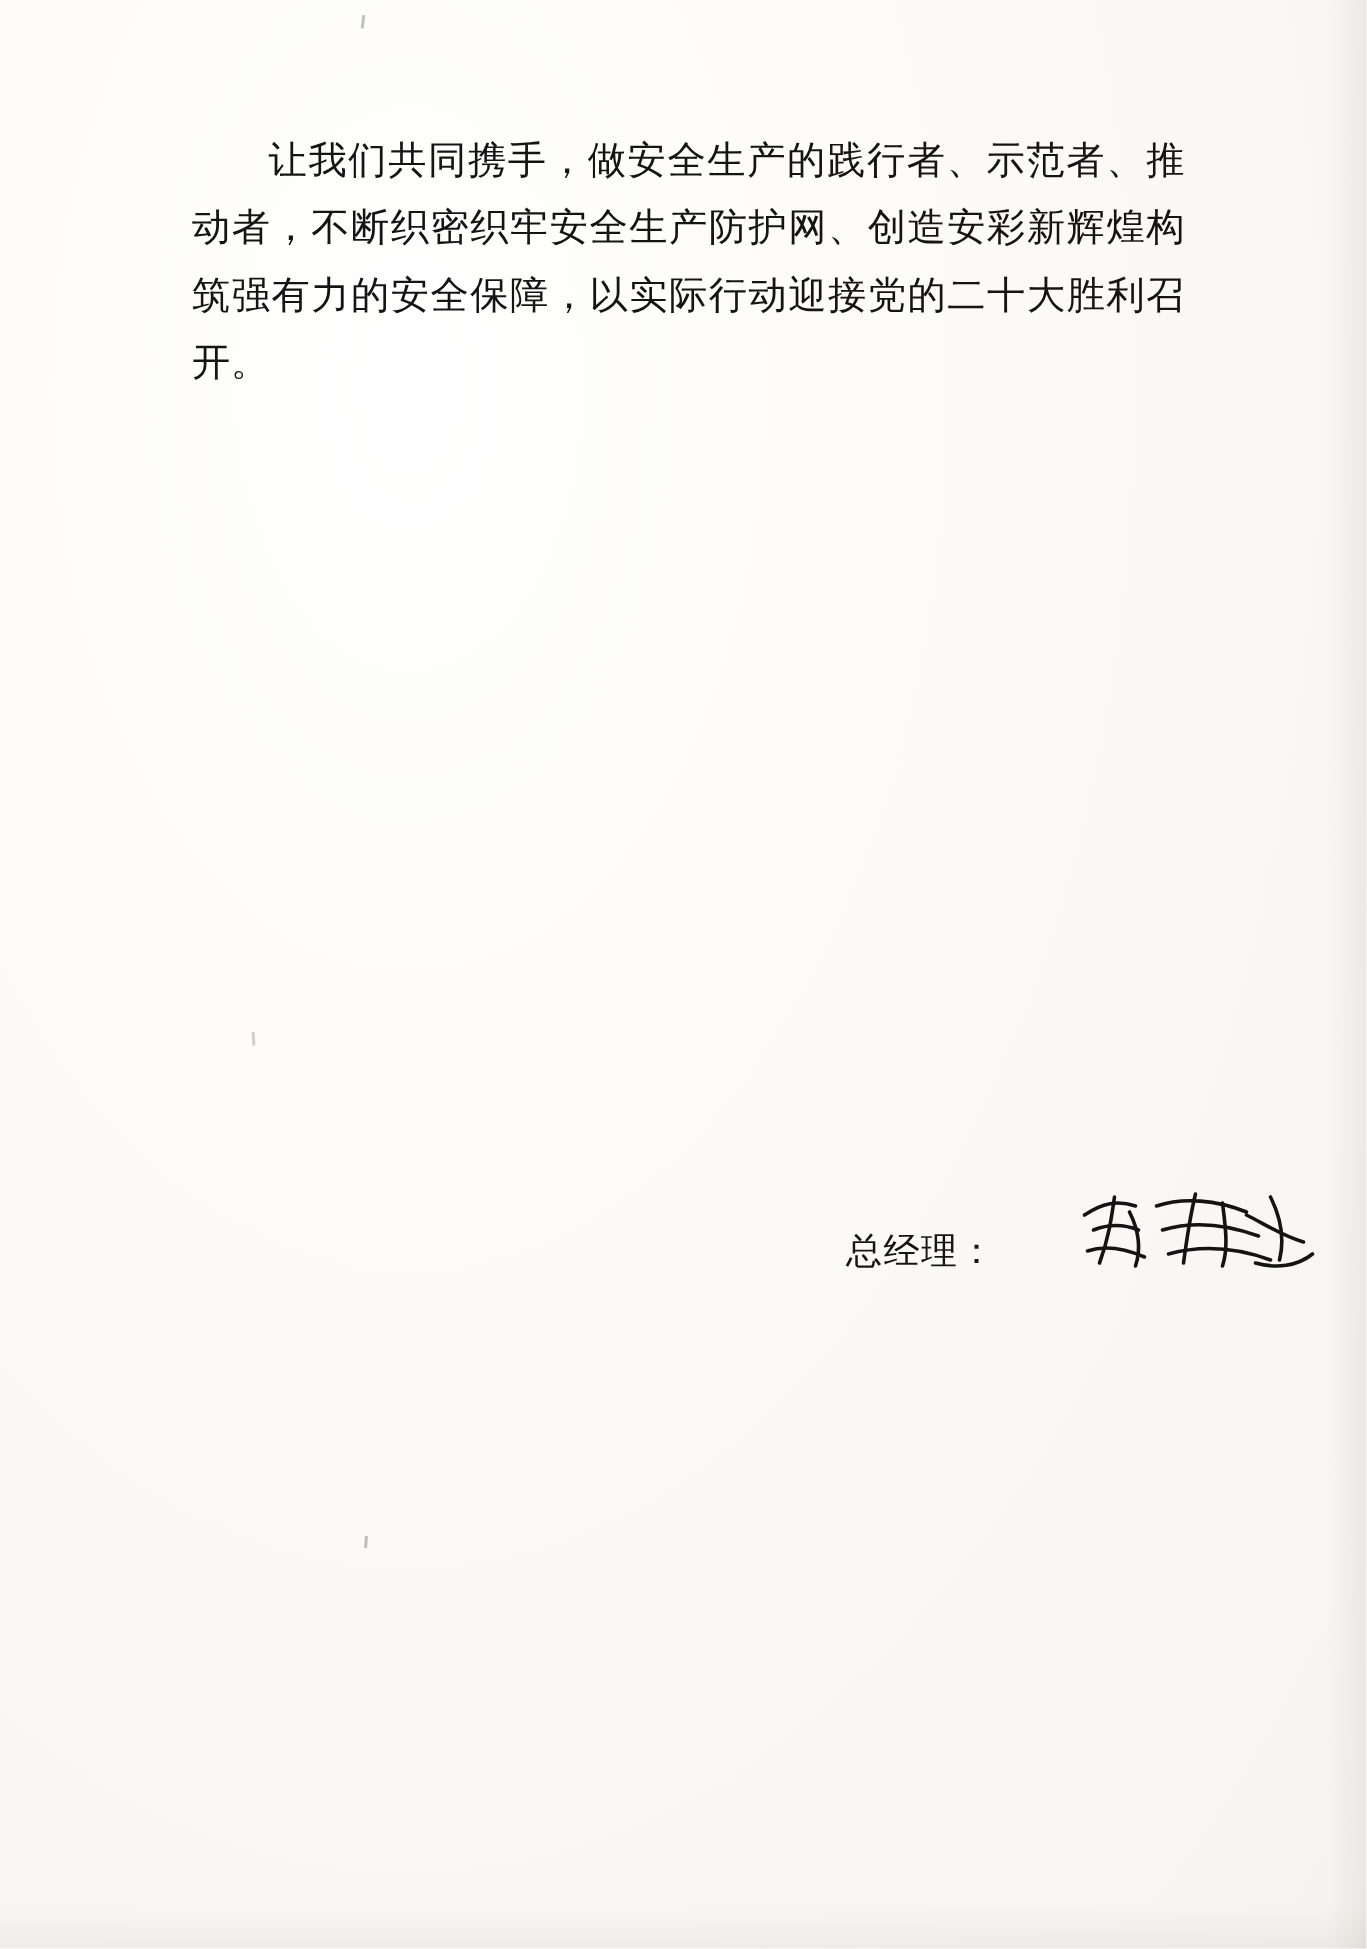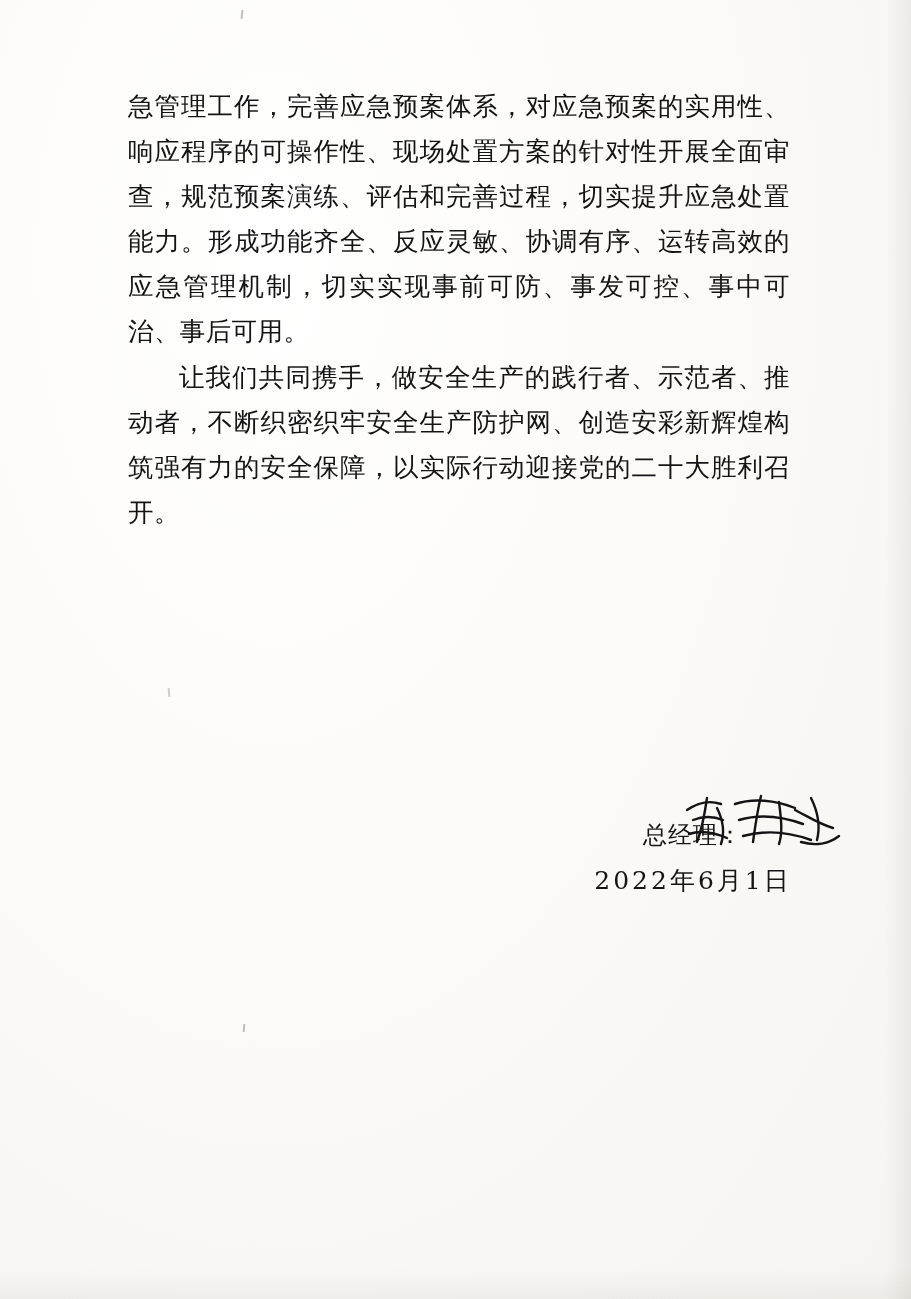--- a/index.html
+++ b/index.html
@@ -137,7 +137,6 @@
   <div class="mark mark-bottom"></div>
 
   <div class="doc-body">
-    <p class="para">急管理工作，完善应急预案体系，对应急预案的实用性、响应程序的可操作性、现场处置方案的针对性开展全面审查，规范预案演练、评估和完善过程，切实提升应急处置能力。形成功能齐全、反应灵敏、协调有序、运转高效的应急管理机制，切实实现事前可防、事发可控、事中可治、事后可用。</p>
     <p class="para indent">让我们共同携手，做安全生产的践行者、示范者、推动者，不断织密织牢安全生产防护网、创造安彩新辉煌构筑强有力的安全保障，以实际行动迎接党的二十大胜利召开。</p>
   </div>
 

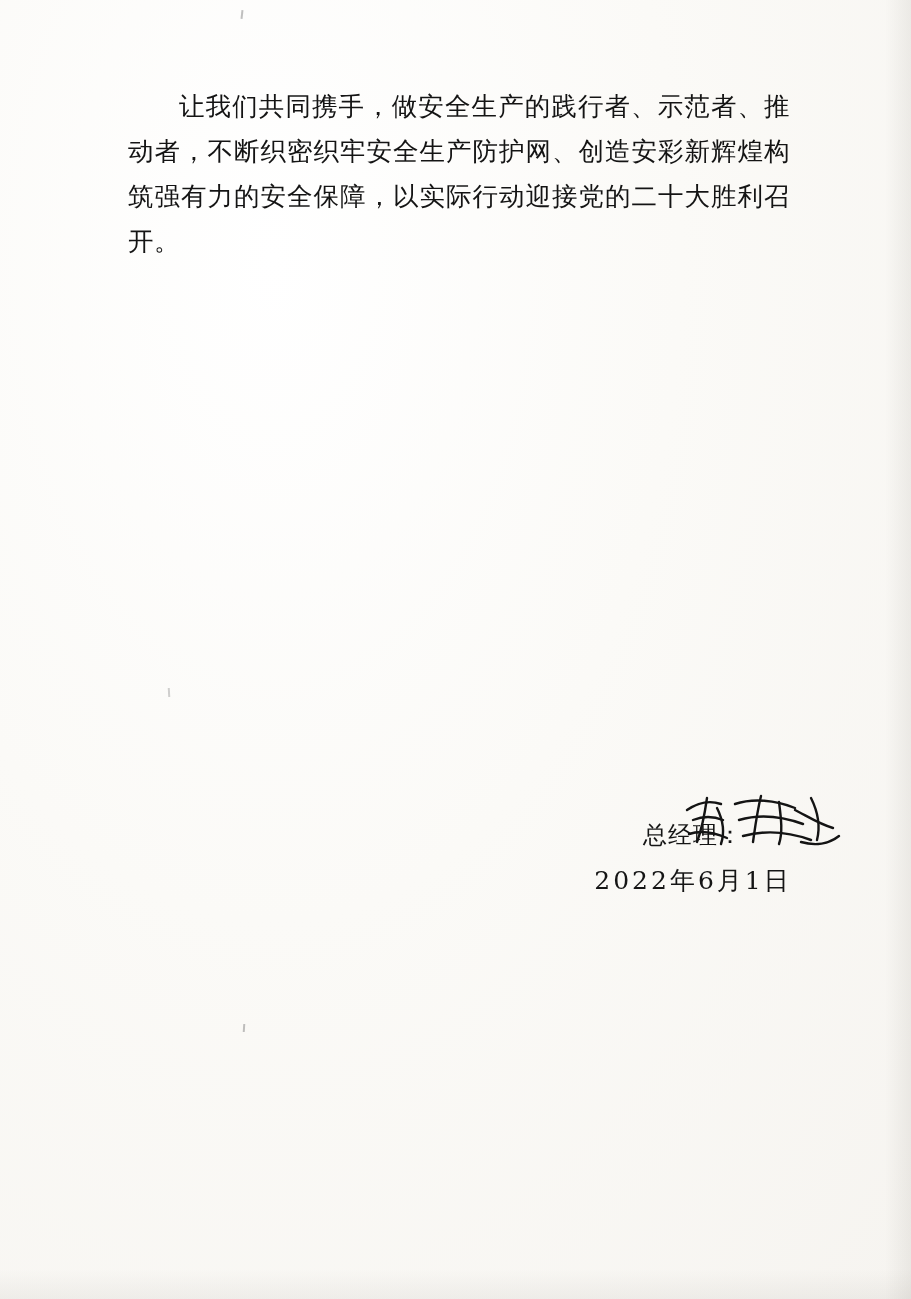--- a/index.html
+++ b/index.html
@@ -46,10 +46,9 @@
   }
   .sign-block {
     position: absolute;
-    left: 528px;
+    left: 564px;
     top: 818px;
     width: 330px;
-    text-align: center;
   }
   .sign-line {
     font-size: 24px;

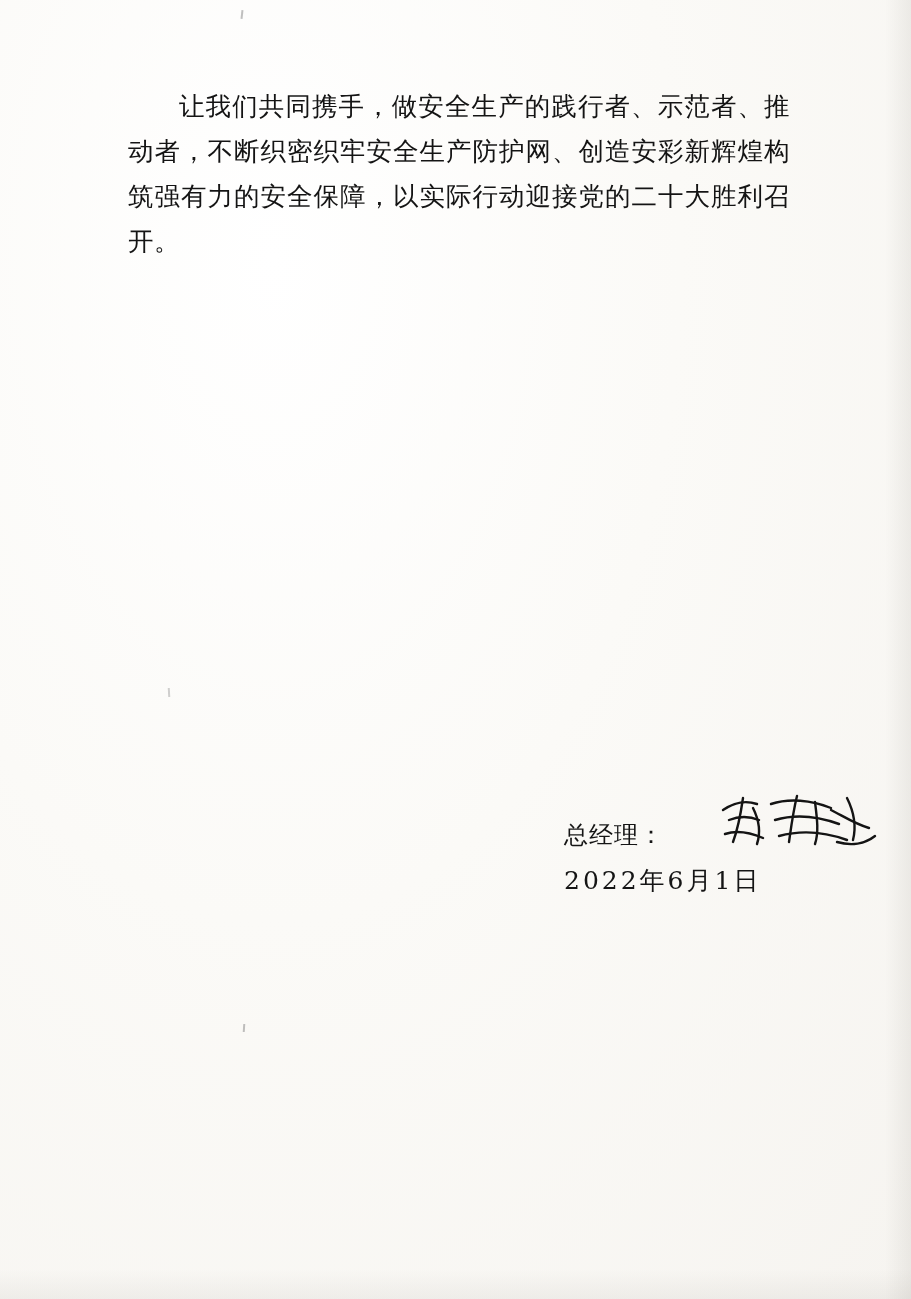--- a/index.html
+++ b/index.html
@@ -162,9 +162,6 @@
         </svg>
       </span>
     </div>
-    <div class="date-line">
-      <span class="hand">2022年6月1日</span>
-    </div>
   </div>
 
   <div class="edge-shade"></div>

